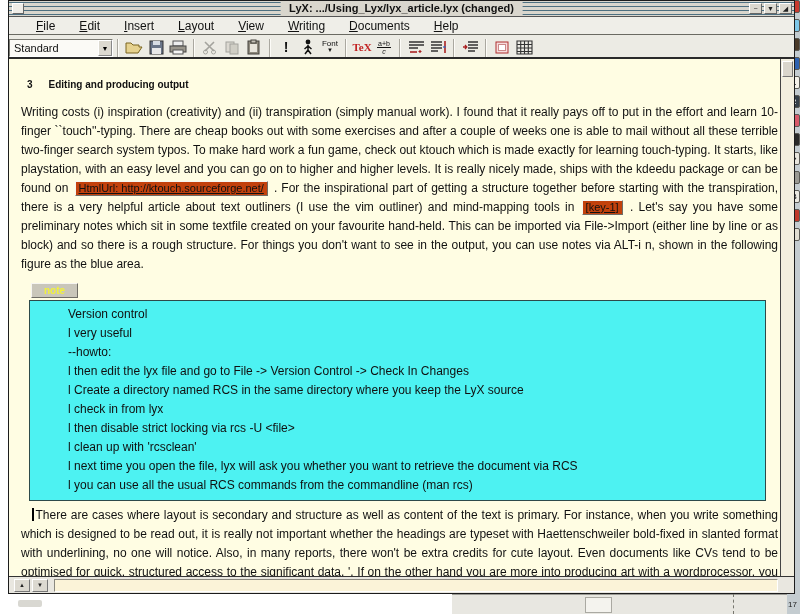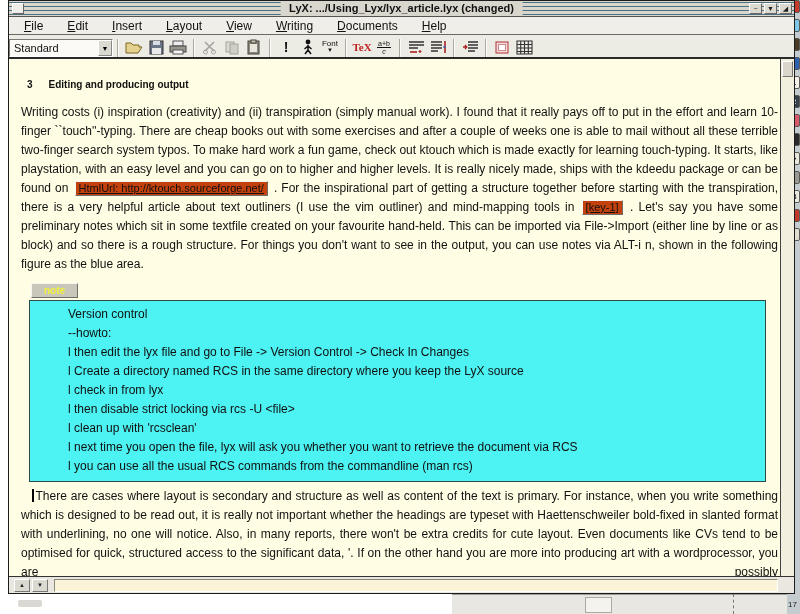--- a/index.html
+++ b/index.html
@@ -38,7 +38,7 @@
 
   
   #menubar { height:18px; flex:0 0 18px; background:#efeee8; border-bottom:1px solid #6a6a62;
-      display:flex; align-items:center; padding-left:3px; }
+      display:flex; align-items:center; padding-left:15px; }
   .menu-item { display:inline-block; font-size:12px; color:#111; padding:0 12px; }
   .menu-item::first-letter { text-decoration:underline; }
 

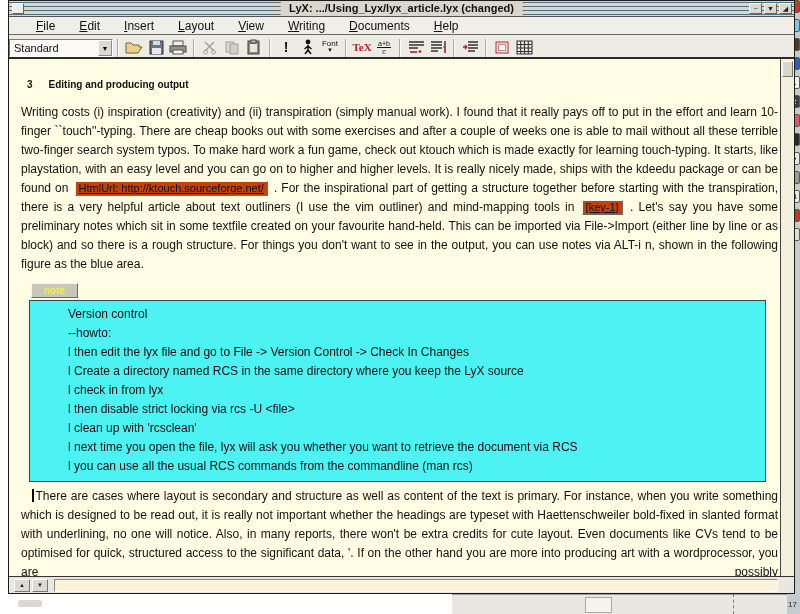--- a/index.html
+++ b/index.html
@@ -296,6 +296,7 @@
 
       <div id="note-box" style="background-color: rgb(77, 242, 242);">
         <div class="nline">Version control</div>
+        <div class="nline">l very useful</div>
         <div class="nline">--howto:</div>
         <div class="nline">l then edit the lyx file and go to File -&gt; Version Control -&gt; Check In Changes</div>
         <div class="nline">l Create a directory named RCS in the same directory where you keep the LyX source</div>

